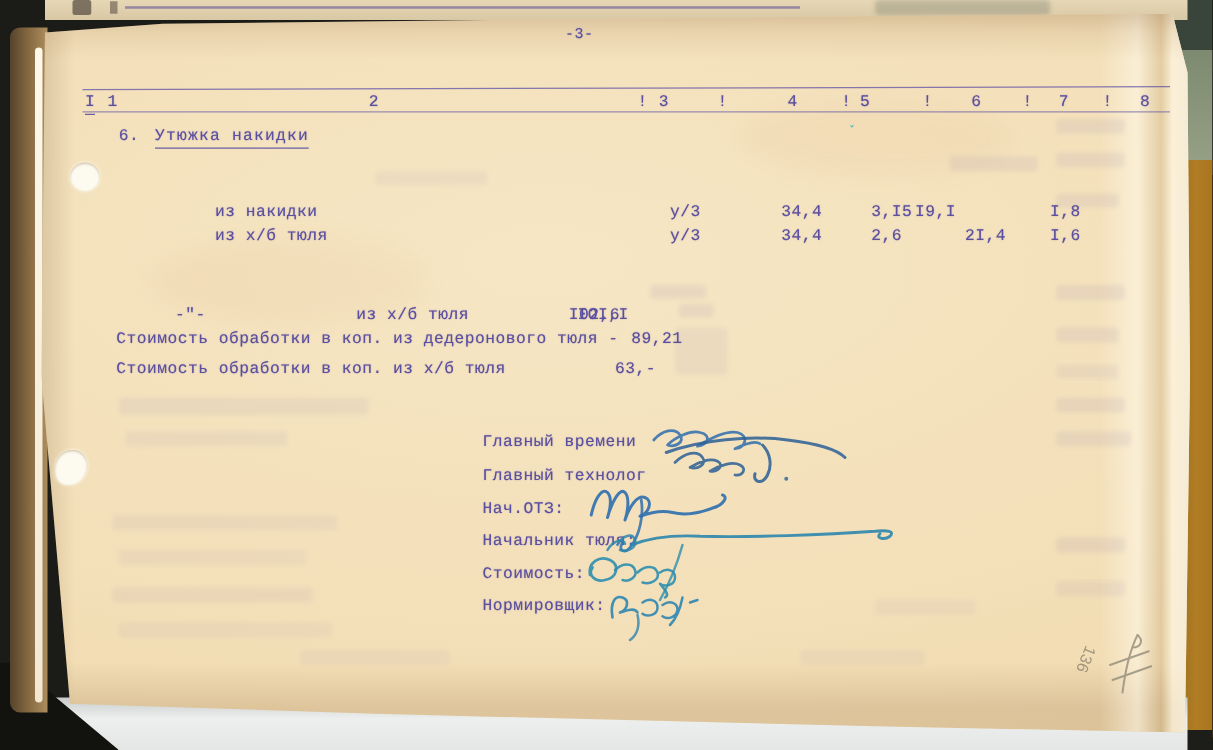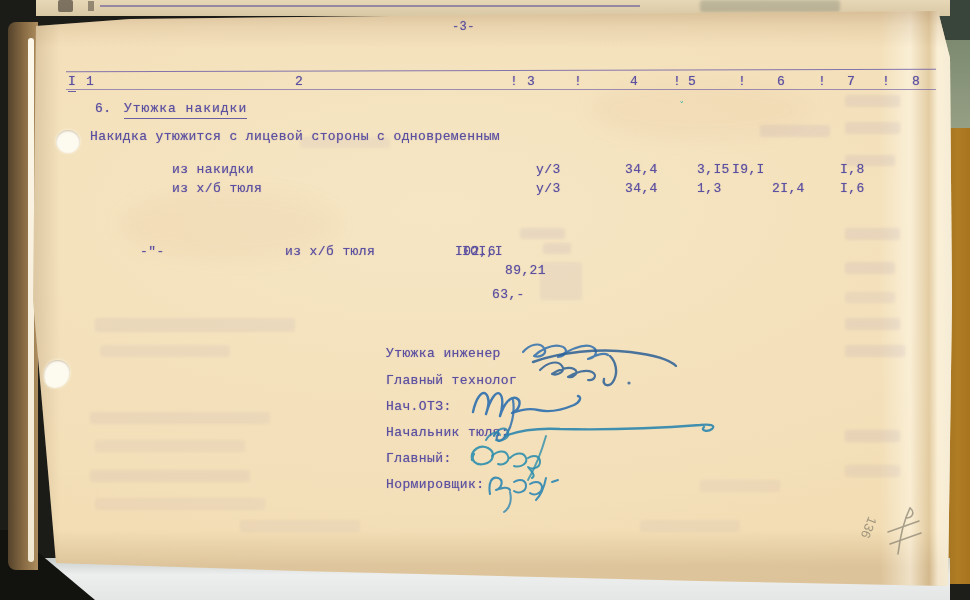--- a/index.html
+++ b/index.html
@@ -132,7 +132,6 @@
 
   <div class="cyan-tick" style="left:680px;top:100px">ˇ</div>
 
-  <div class="tw" style="left:90px;top:129px">Накидка утюжится с лицевой стороны с одновременным</div>
 
   <div class="tw" style="left:172px;top:162px">из накидки</div>
   <div class="tw" style="left:536px;top:162px">у/3</div>

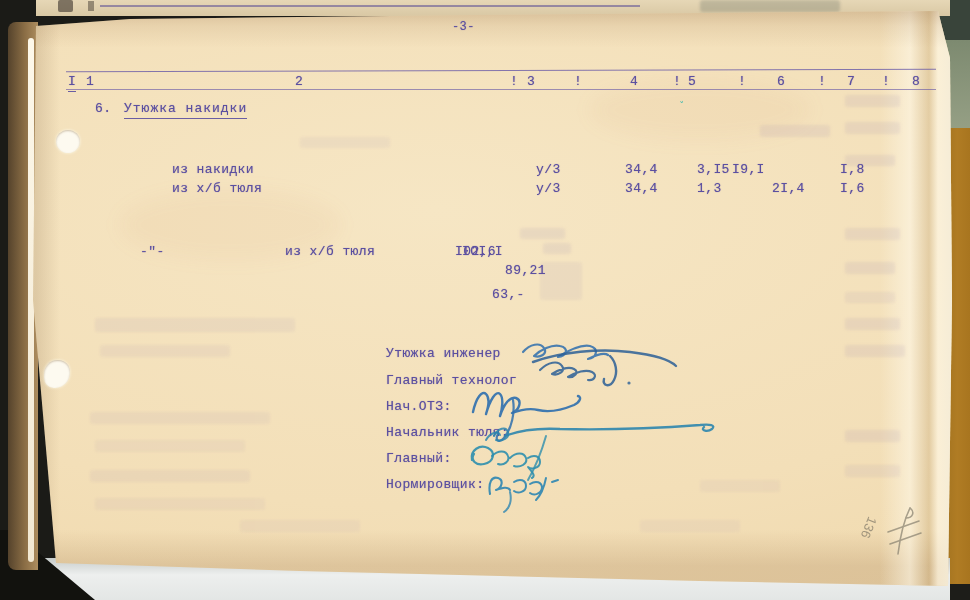--- a/index.html
+++ b/index.html
@@ -143,7 +143,7 @@
   <div class="tw" style="left:172px;top:181px">из х/б тюля</div>
   <div class="tw" style="left:536px;top:181px">у/3</div>
   <div class="tw" style="left:625px;top:181px">34,4</div>
-  <div class="tw" style="left:697px;top:181px">1,3</div>
+  <div class="tw" style="left:697px;top:181px">2,6</div>
   <div class="tw" style="left:772px;top:181px">2I,4</div>
   <div class="tw" style="left:840px;top:181px">I,6</div>
 

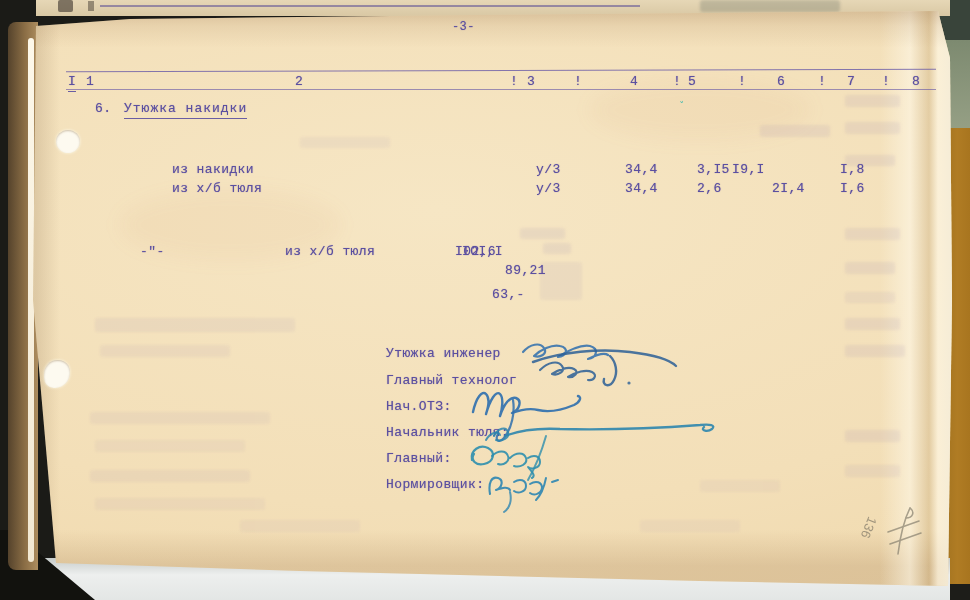--- a/index.html
+++ b/index.html
@@ -153,6 +153,7 @@
   <div class="tw" style="left:285px;top:244px">из х/б тюля</div>
   <div class="tw" style="left:462px;top:244px">IOI,I</div>
 
+  <div class="tw" style="left:93px;top:263px">Стоимость обработки в коп. из дедеронового тюля -</div>
   <div class="tw" style="left:505px;top:263px">89,21</div>
 
   <div class="tw" style="left:492px;top:287px">63,-</div>

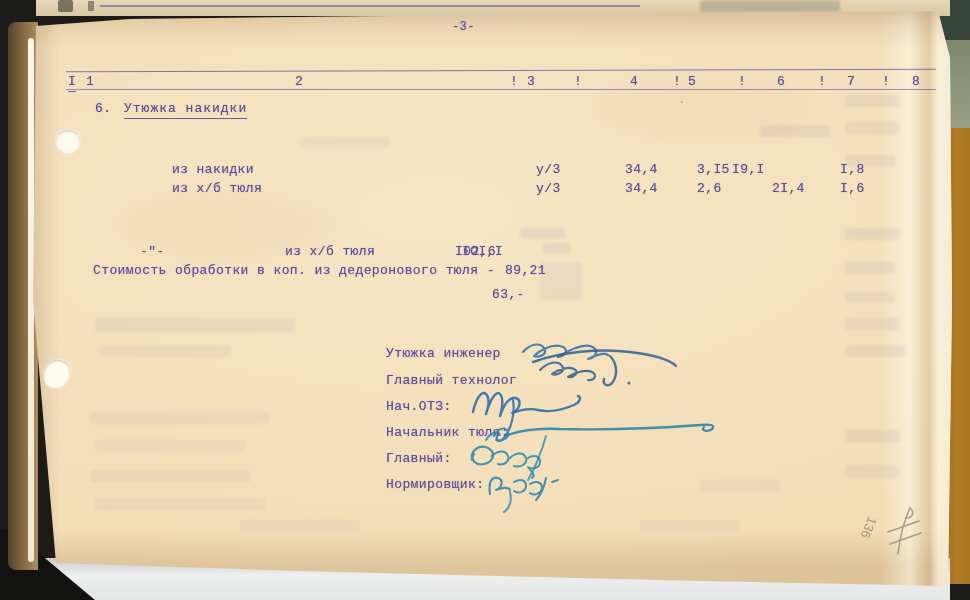--- a/index.html
+++ b/index.html
@@ -156,6 +156,7 @@
   <div class="tw" style="left:93px;top:263px">Стоимость обработки в коп. из дедеронового тюля -</div>
   <div class="tw" style="left:505px;top:263px">89,21</div>
 
+  <div class="tw" style="left:93px;top:287px">Стоимость обработки в коп. из х/б тюля</div>
   <div class="tw" style="left:492px;top:287px">63,-</div>
 
   <div class="tw" style="left:386px;top:346px">Утюжка инженер</div>

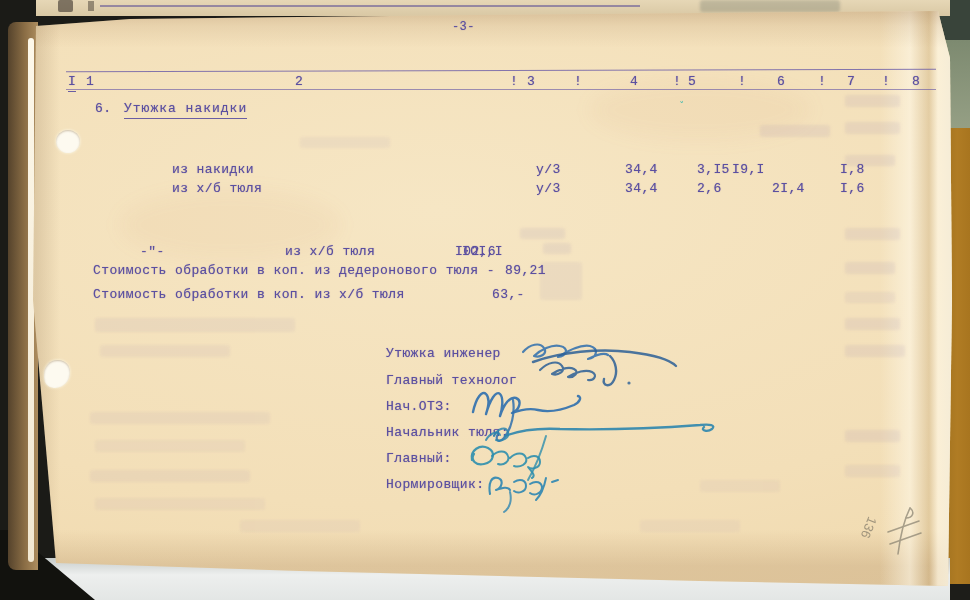--- a/index.html
+++ b/index.html
@@ -159,7 +159,7 @@
   <div class="tw" style="left:93px;top:287px">Стоимость обработки в коп. из х/б тюля</div>
   <div class="tw" style="left:492px;top:287px">63,-</div>
 
-  <div class="tw" style="left:386px;top:346px">Утюжка инженер</div>
+  <div class="tw" style="left:386px;top:346px">Главный времени</div>
   <div class="tw" style="left:386px;top:373px">Главный технолог</div>
   <div class="tw" style="left:386px;top:399px">Нач.ОТЗ:</div>
   <div class="tw" style="left:386px;top:425px">Начальник тюля:</div>

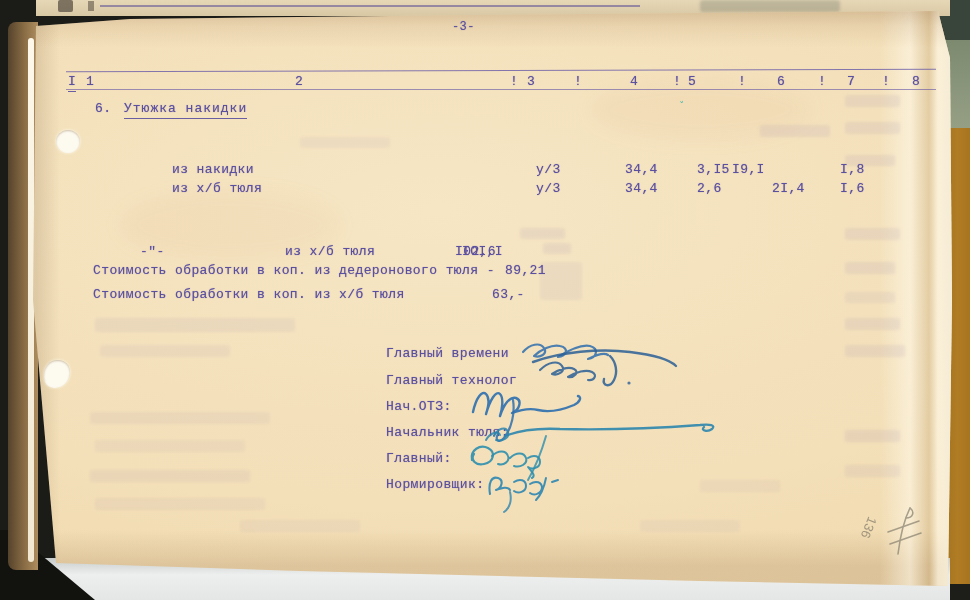--- a/index.html
+++ b/index.html
@@ -163,7 +163,7 @@
   <div class="tw" style="left:386px;top:373px">Главный технолог</div>
   <div class="tw" style="left:386px;top:399px">Нач.ОТЗ:</div>
   <div class="tw" style="left:386px;top:425px">Начальник тюля:</div>
-  <div class="tw" style="left:386px;top:451px">Главный:</div>
+  <div class="tw" style="left:386px;top:451px">Стоимость:</div>
   <div class="tw" style="left:386px;top:477px">Нормировщик:</div>
 
   <svg class="sig-svg" viewBox="0 0 970 600">

